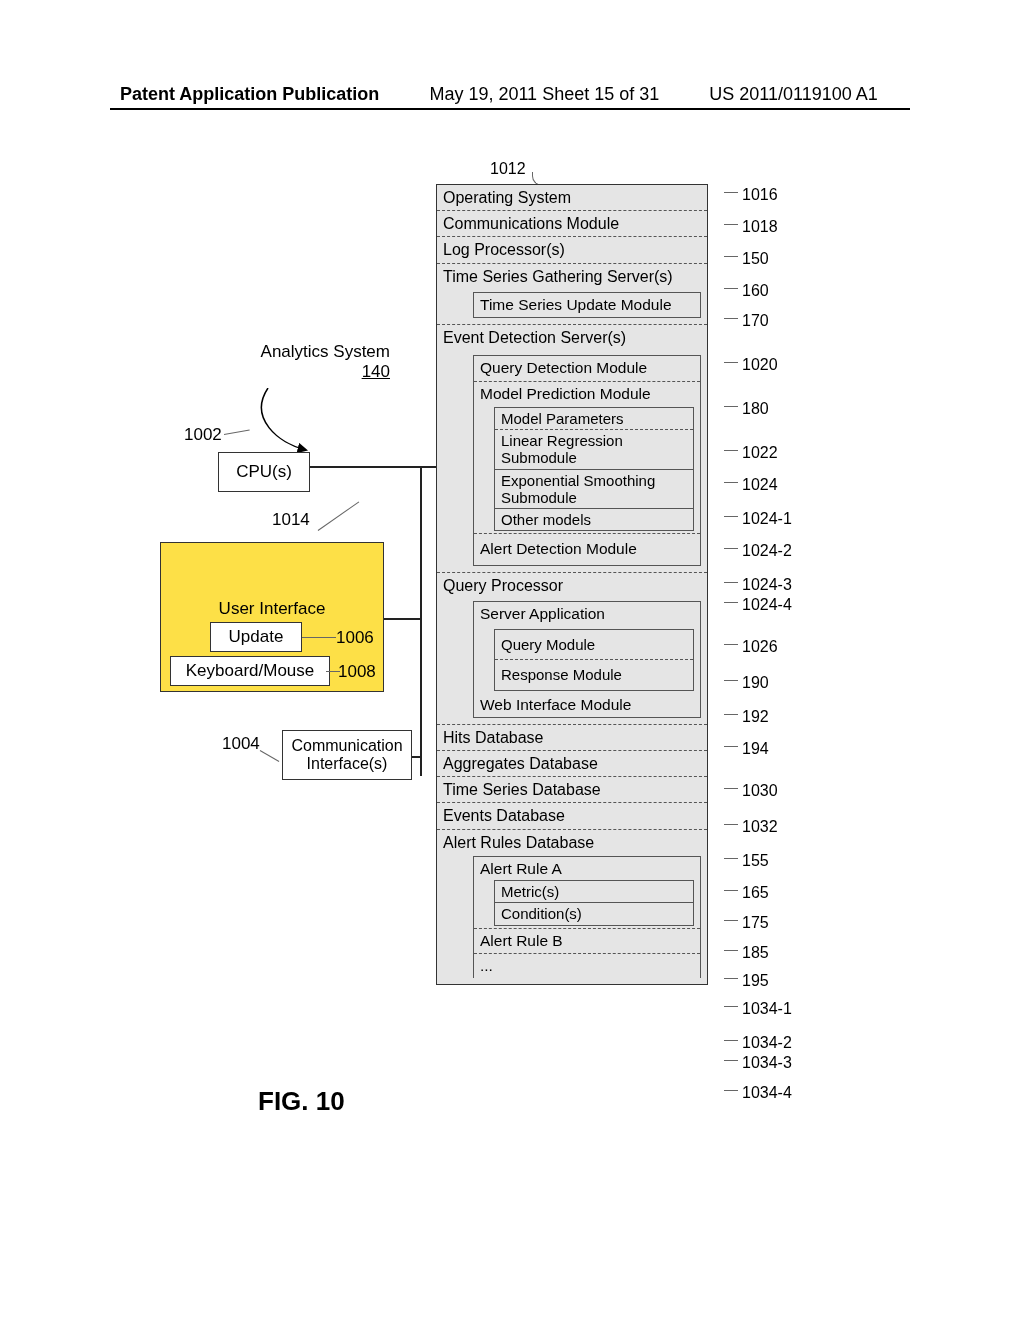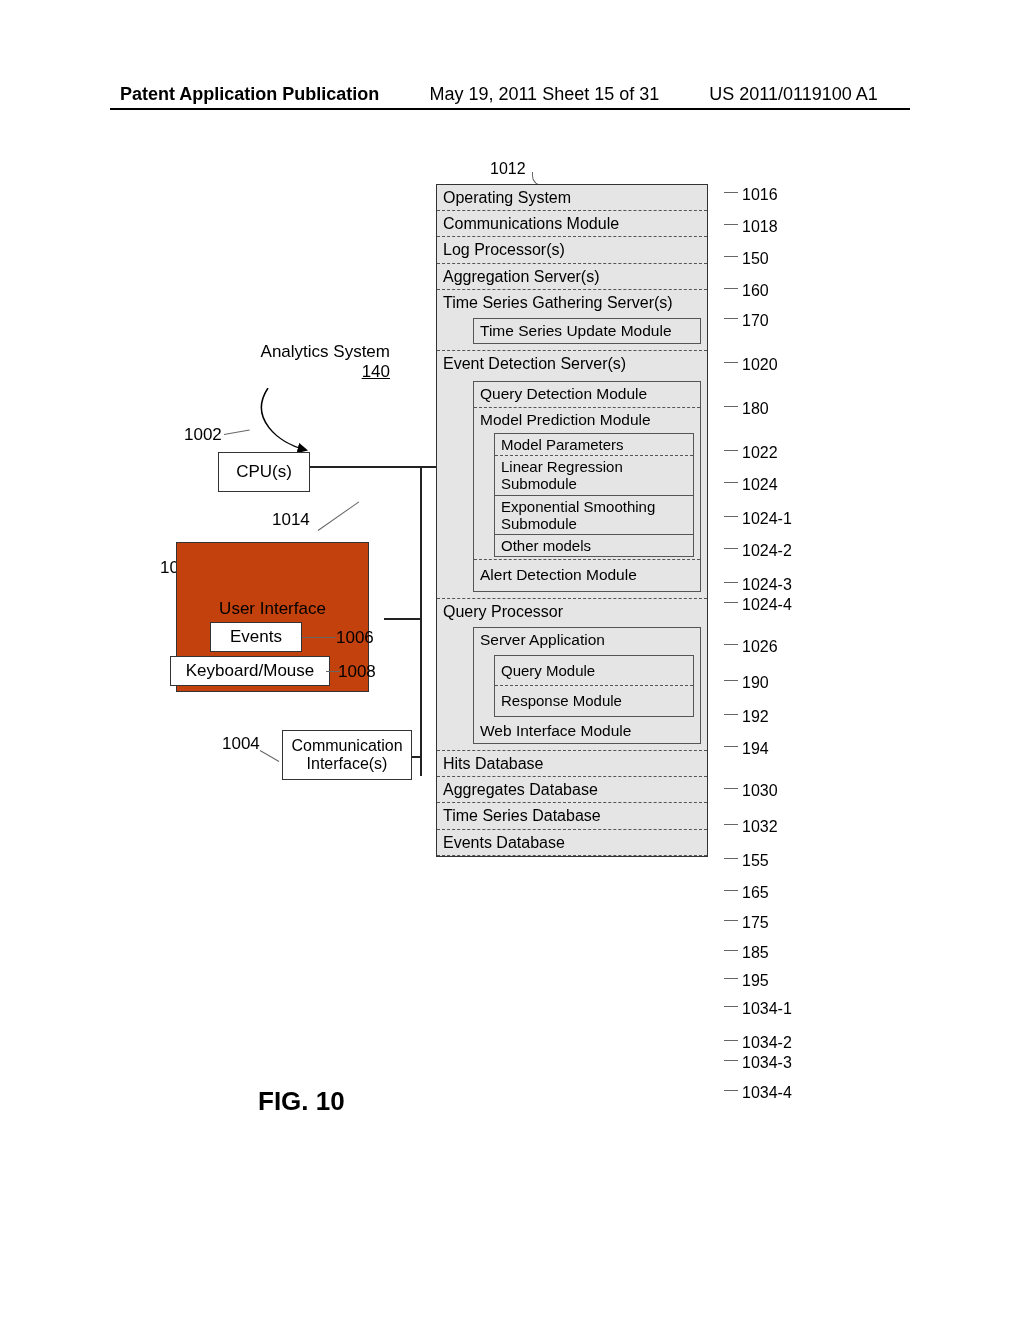--- a/index.html
+++ b/index.html
@@ -286,7 +286,6 @@
   <div class="mem-row">Operating System</div>
   <div class="mem-row">Communications Module</div>
   <div class="mem-row">Log Processor(s)</div>
-  <div class="mem-row">Aggregation Server(s)</div>
 
   <div class="mem-row" style="border-bottom:1px dashed #555; padding-bottom:4px;">
     <div>Time Series Gathering Server(s)</div>

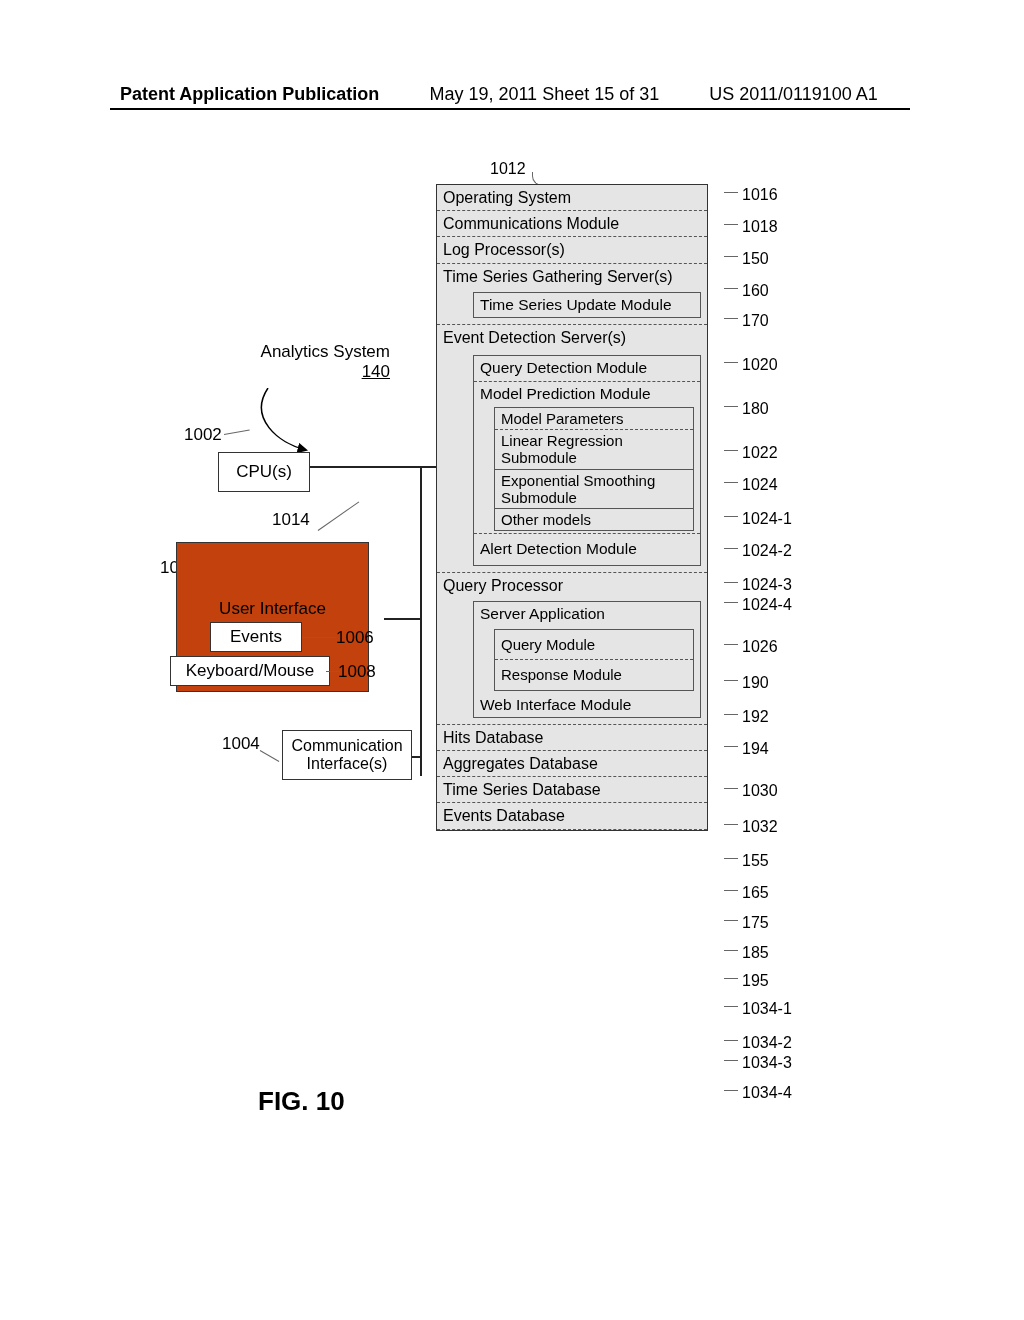--- a/index.html
+++ b/index.html
@@ -75,11 +75,10 @@
     position: absolute;
     top: 542px;
     left: 160px;
-    width: 193px;
+    width: 224px;
     height: 150px;
     border: 1.5px solid #333;
-    background: #c2410c;
-    margin-left: 16px;
+    background: #fde047;
   }
   .ui-outer .ui-title {
     position: absolute;

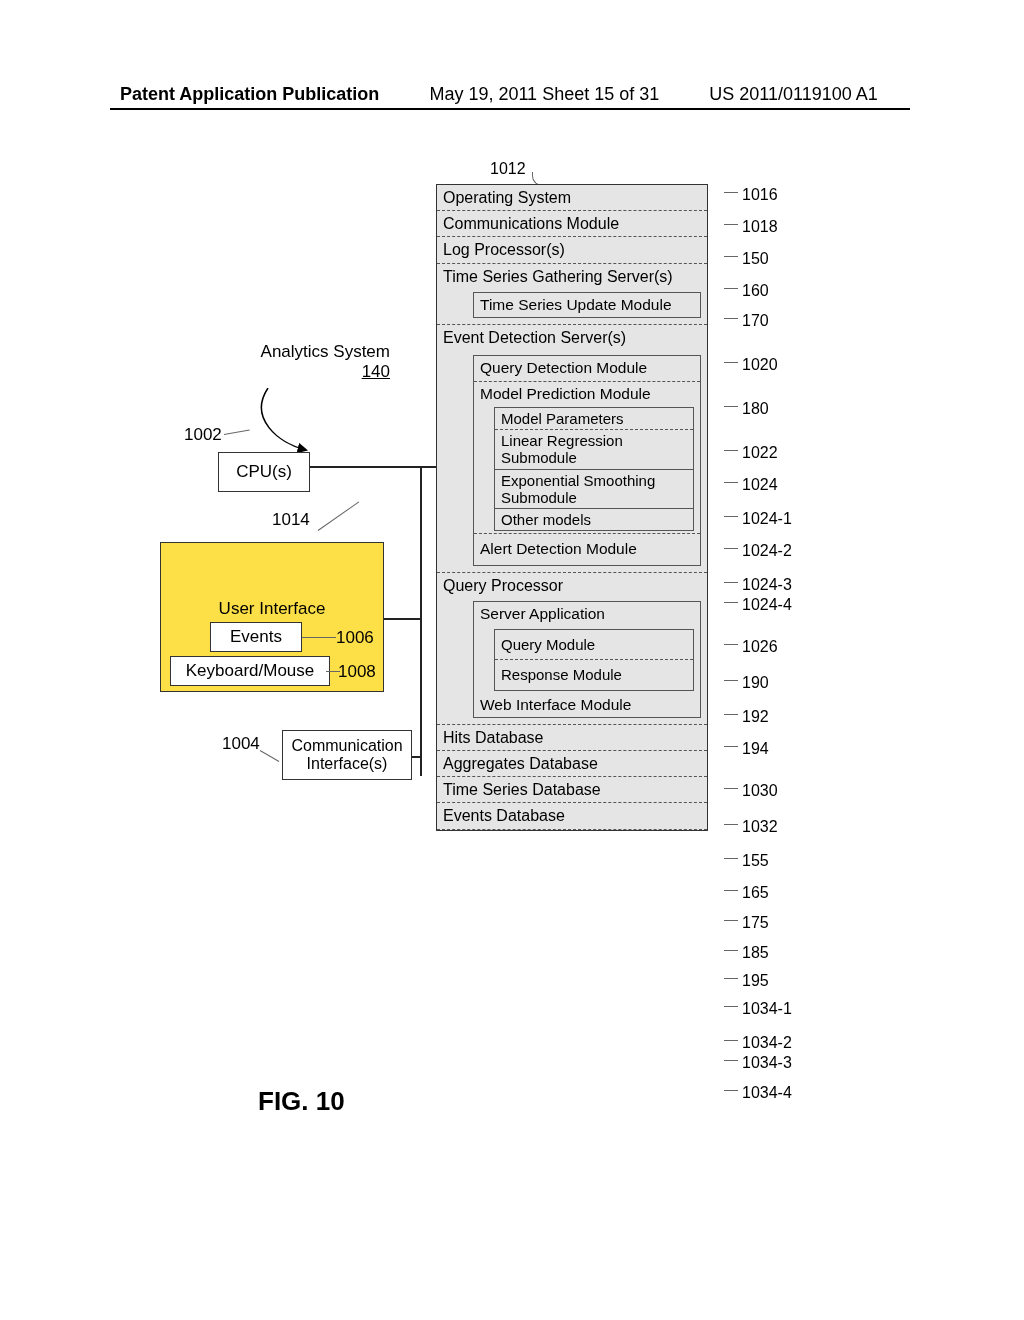--- a/index.html
+++ b/index.html
@@ -256,7 +256,7 @@
   <div class="ui-title">User Interface</div>
 </div>
 <div class="display-box">
-  <span>Events</span>
+  <span>Update</span>
 </div>
 <div class="kbm-box">
   <span>Keyboard/Mouse</span>

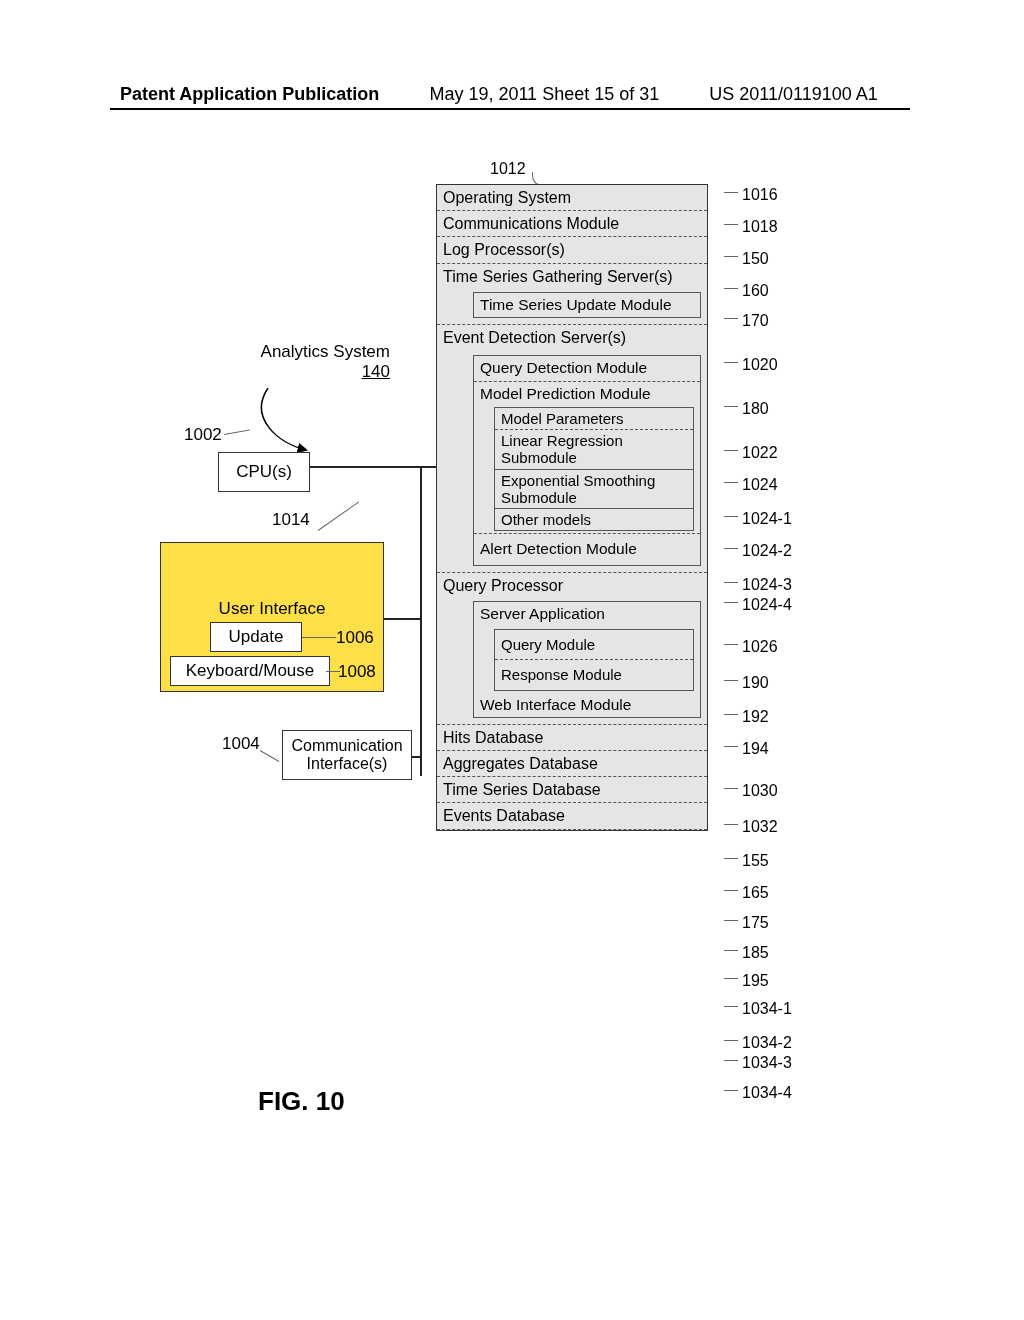--- a/index.html
+++ b/index.html
@@ -329,6 +329,20 @@
   <div class="mem-row">Time Series Database</div>
   <div class="mem-row">Events Database</div>
 
+  <div class="mem-row last" style="padding-bottom:4px;">
+    <div>Alert Rules Database</div>
+    <div class="nest" style="margin-top:4px; border-bottom:none;">
+      <div class="nrow dashed" style="padding:3px 6px 2px 6px;">
+        <div>Alert Rule A</div>
+        <div class="nest2" style="margin-top:2px;">
+          <div class="n2row">Metric(s)</div>
+          <div class="n2row">Condition(s)</div>
+        </div>
+      </div>
+      <div class="nrow dashed">Alert Rule B</div>
+      <div class="nrow" style="border-bottom:none;">...</div>
+    </div>
+  </div>
 </div>
 
 <div class="rlab" style="top:186px;"><span class="tick"></span><span>1016</span></div>

